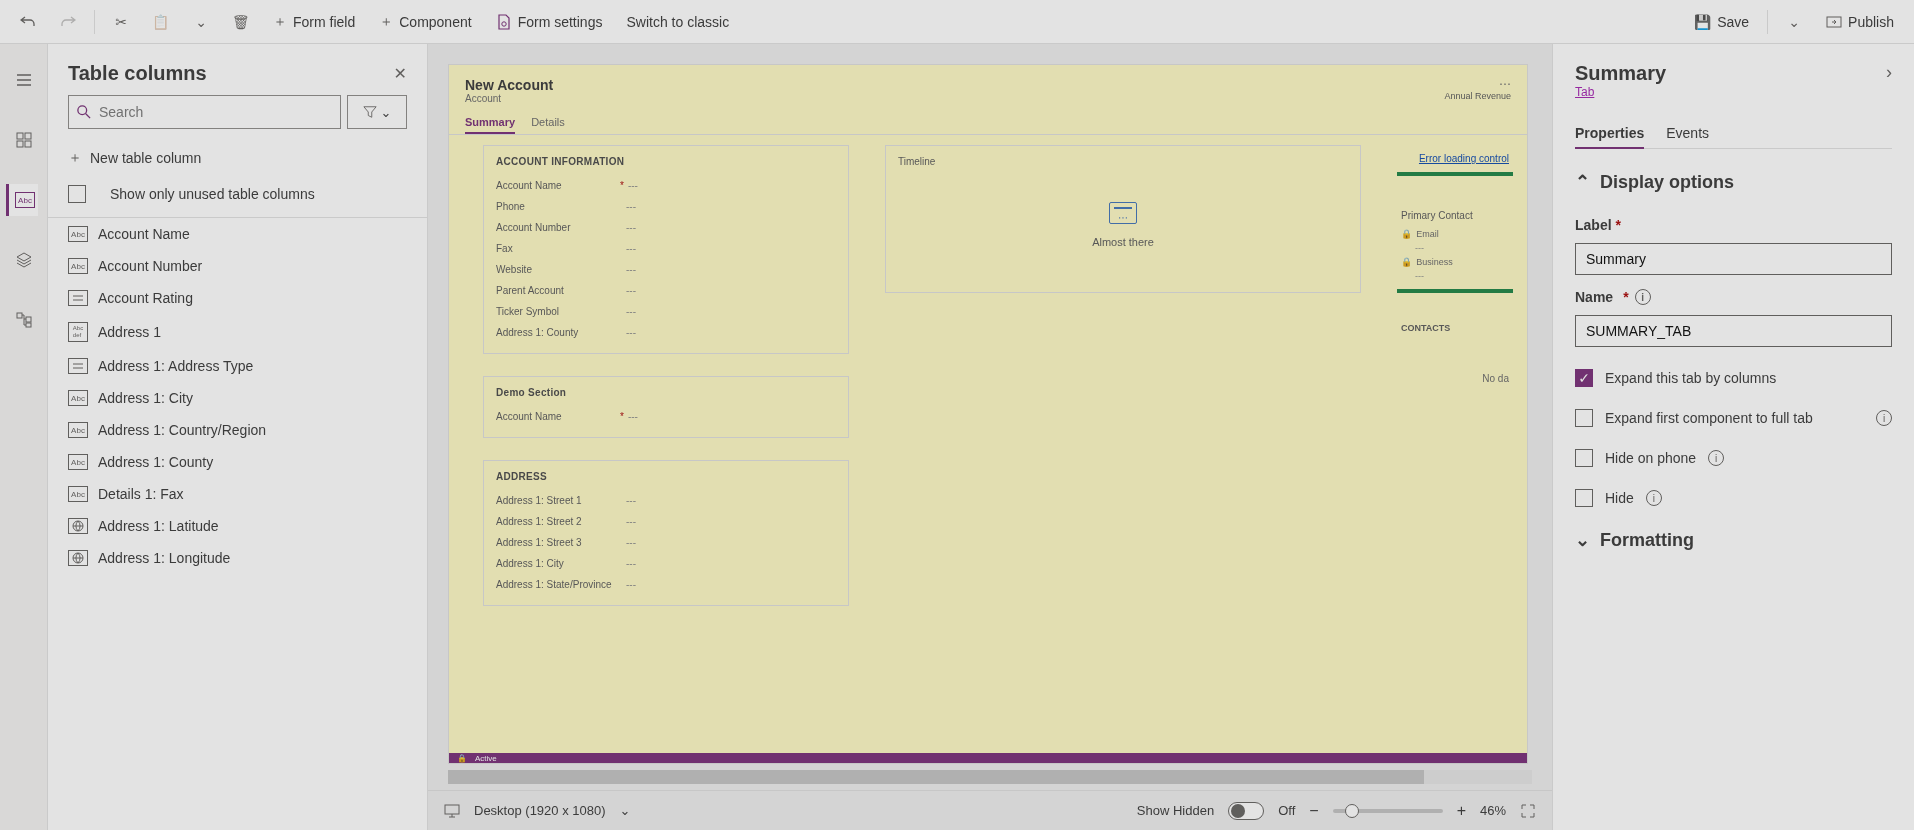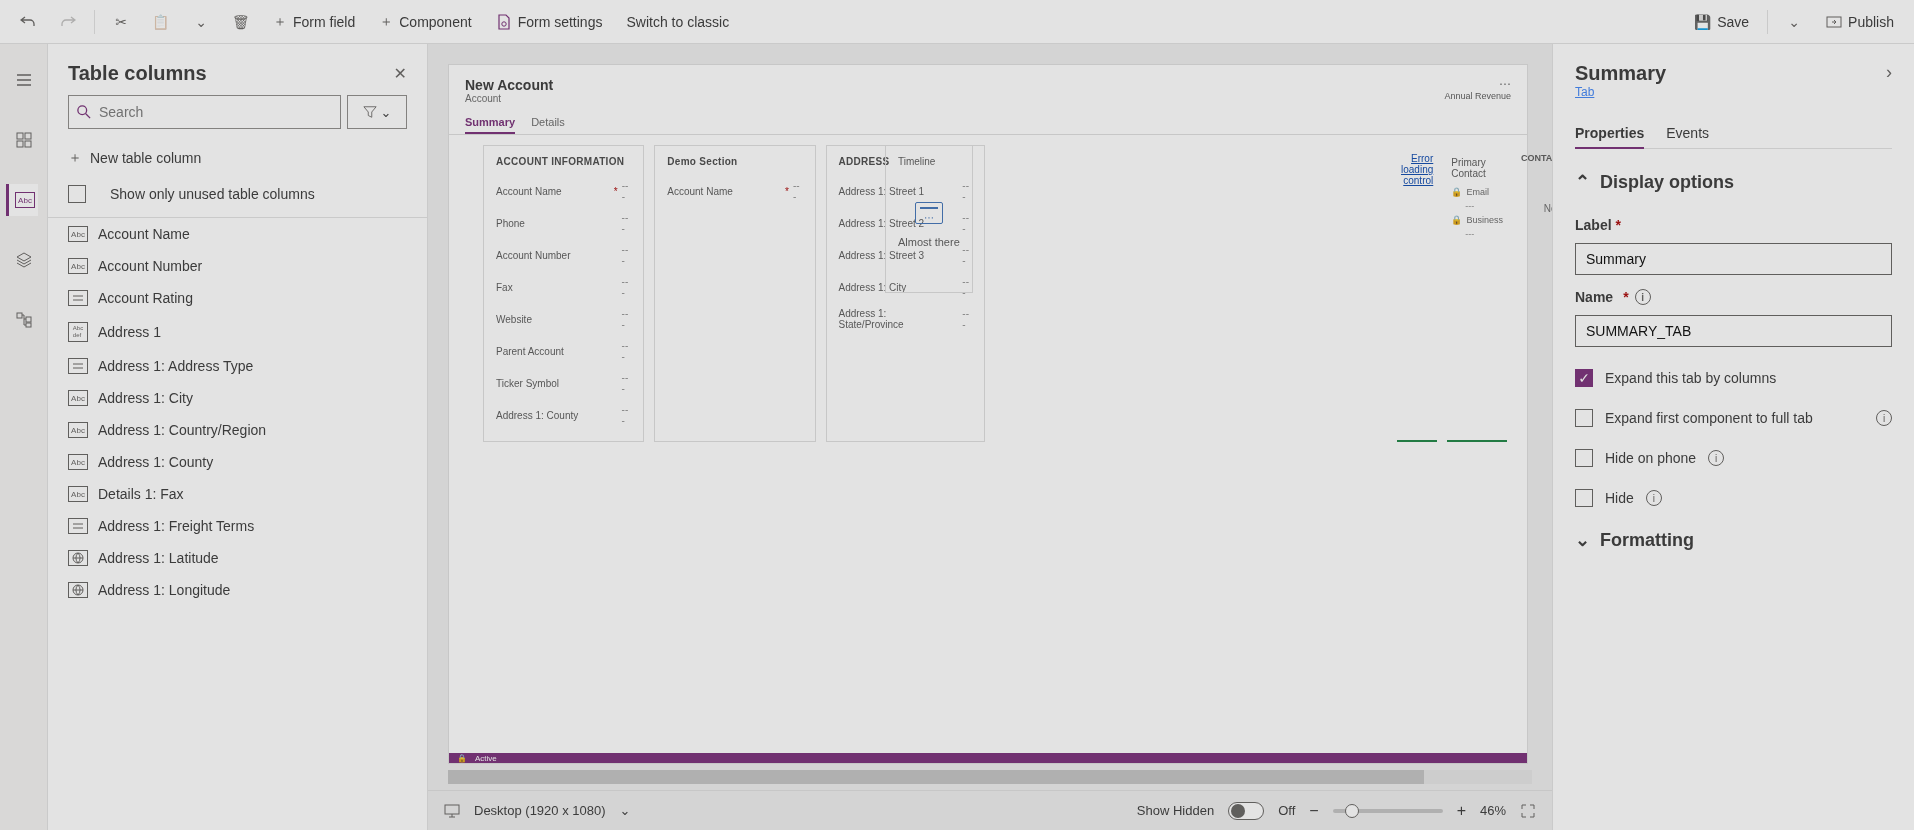--- a/index.html
+++ b/index.html
@@ -35,7 +35,7 @@
 
 .canvas-area { flex: 1; display: flex; flex-direction: column; background: #ededed; position: relative; }
 .canvas-scroll { flex: 1; overflow: auto; padding: 20px; }
-.form-surface { background: #ffffff; width: 1080px; min-height: 700px; border: 1px solid #ddd; position: relative; }
+.form-surface { background: #fef9c3; width: 1080px; min-height: 700px; border: 1px solid #ddd; position: relative; }
 .form-header { padding: 12px 16px 4px 16px; display: flex; justify-content: space-between; align-items: flex-start;}
 .form-title { font-size: 14px; font-weight: 600; }
 .form-sub { font-size: 10px; color: #666; }

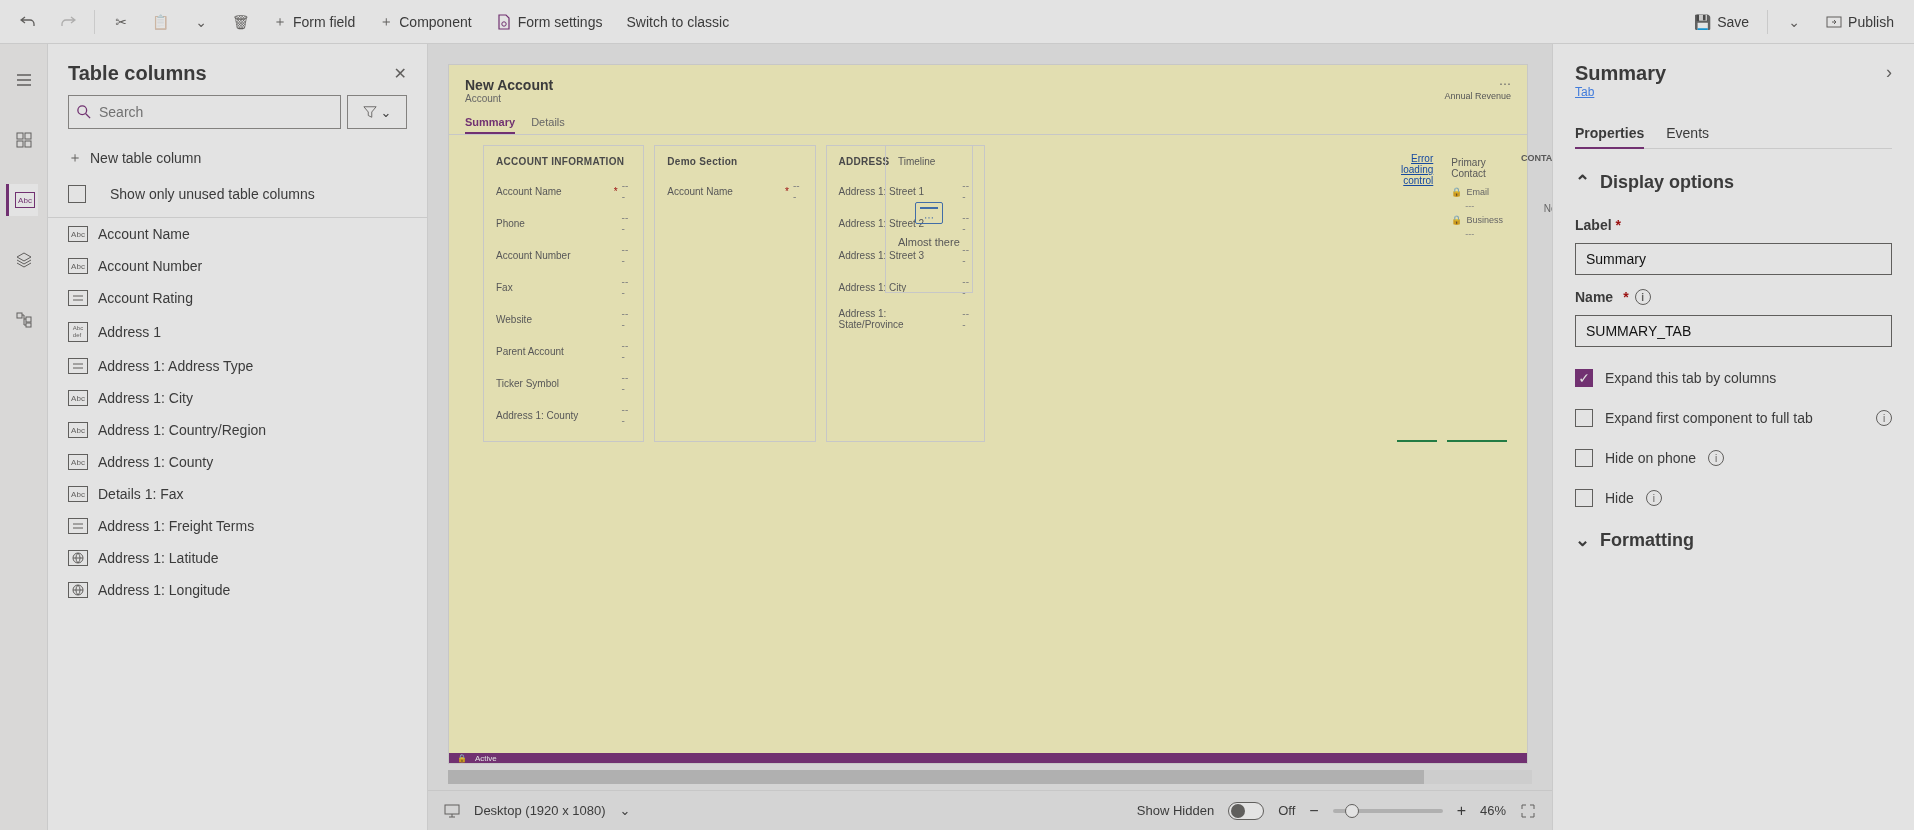--- a/index.html
+++ b/index.html
@@ -78,7 +78,7 @@
 .props-panel { width: 362px; background: #fff; border-left: 1px solid #e1e1e1; padding: 18px 22px; display:flex; flex-direction:column; gap: 4px; overflow-y:auto;}
 .props-head { display:flex; justify-content:space-between; align-items:flex-start;}
 .props-title { font-size: 20px; font-weight: 600; }
-.props-sub { font-size: 12px; color:#3b82f6;text-decoration:underline; }
+.props-sub { font-size: 12px; color:#a21caf;text-decoration:underline; }
 .props-tabs { display:flex; gap: 22px; margin-top: 16px; border-bottom:1px solid #e1e1e1;}
 .props-tab { padding: 6px 0; font-size: 14px; cursor:pointer; color:#333;}
 .props-tab.active { font-weight:600; border-bottom: 2px solid #742774; margin-bottom:-1px;}

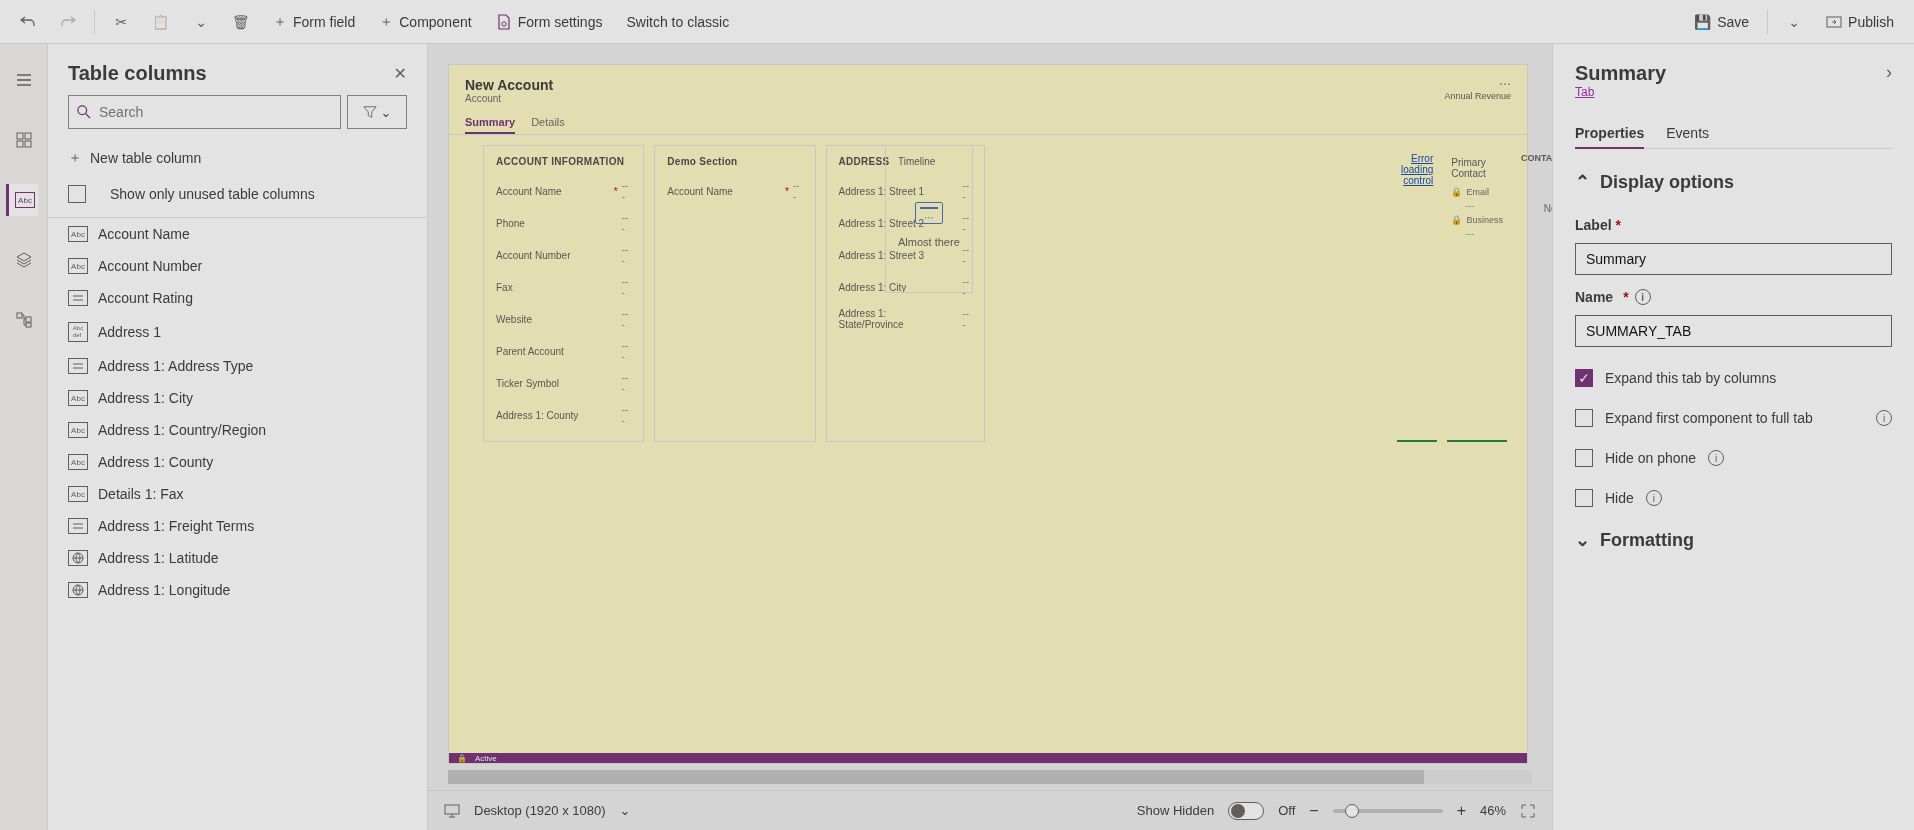--- a/index.html
+++ b/index.html
@@ -44,7 +44,7 @@
 .form-tab { padding: 4px 0; cursor: pointer; color: #666; }
 .form-tab.active { color: #742774; border-bottom: 2px solid #742774; font-weight:600;}
 .form-body { display: flex; gap: 12px; padding: 10px; }
-.form-col { display: flex; flex-direction: row; gap: 10px; padding-left: 24px; }
+.form-col { display: flex; flex-direction: column; gap: 22px; padding-left: 24px; }
 .form-col.left { width: 390px; }
 .form-col.mid { width: 500px; }
 .form-col.right { width: 140px; }

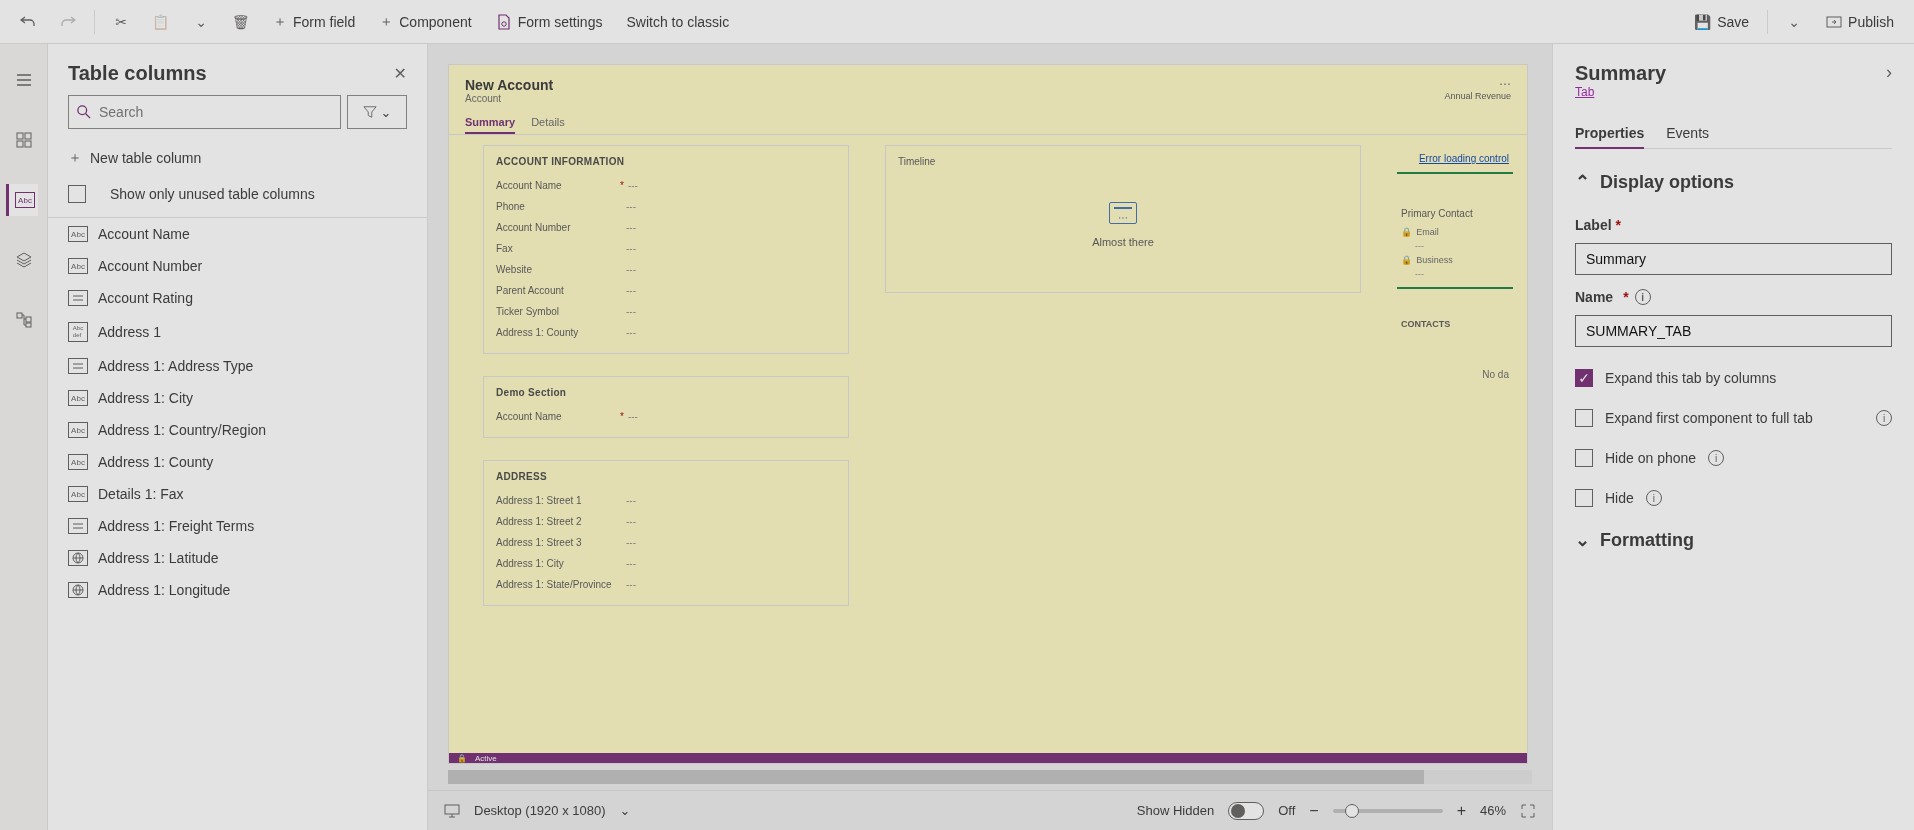--- a/index.html
+++ b/index.html
@@ -60,7 +60,7 @@
 .card-icon { width: 28px; height: 22px; border: 1px solid #3b6fb6; border-radius: 2px; position: relative; }
 .card-icon::before { content:''; position:absolute; left:4px; right:4px; top:4px; height:2px; background:#3b6fb6; }
 .card-icon::after { content:'⋯'; position:absolute; left:0; right:0; bottom:0; text-align:center; font-size:10px; color:#3b6fb6; }
-.right-section { border-bottom: 2px solid #15803d; padding: 8px 4px; font-size: 10px; color: #555; }
+.right-section { border-bottom: 4px solid #15803d; padding: 8px 4px; font-size: 10px; color: #555; }
 .right-link { color: #0645ad; text-decoration: underline; font-size: 10px; cursor: pointer; }
 .mini-field { display:flex; align-items:center; gap:4px; font-size: 9px; color:#666; padding: 4px 0;}
 .mini-val { font-size: 9px; color:#888; padding-left: 14px;}

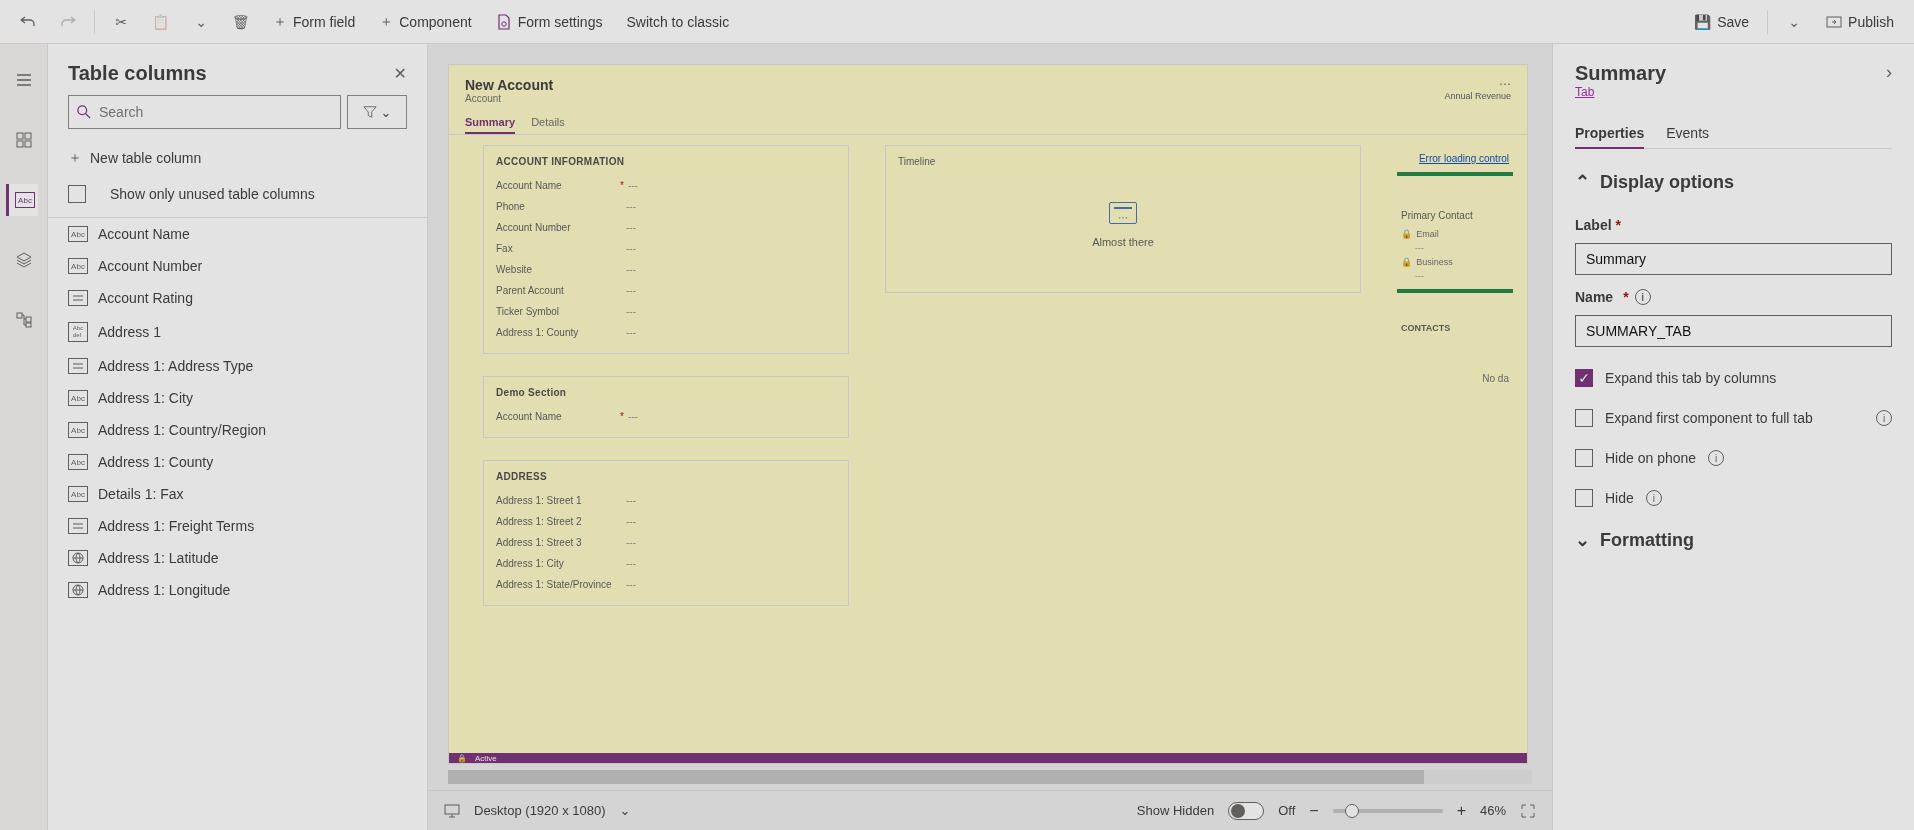--- a/index.html
+++ b/index.html
@@ -277,15 +277,6 @@
         </div>
         <div class="col-item">
           <span class="type-badge">
-            <svg width="12" height="10" viewBox="0 0 12 10">
-              <rect x="0" y="0" width="12" height="10" fill="none"></rect>
-              <path d="M1 3 H11 M1 7 H11" stroke="#605e5c"></path>
-            </svg>
-          </span>
-          <span>Address 1: Freight Terms</span>
-        </div>
-        <div class="col-item">
-          <span class="type-badge">
             <svg width="12" height="12" viewBox="0 0 12 12">
               <circle cx="6" cy="6" r="5" fill="none" stroke="#605e5c"></circle>
               <path d="M1 6 H11 M6 1 A7 7 0 0 1 6 11 A7 7 0 0 1 6 1" fill="none" stroke="#605e5c"></path>

